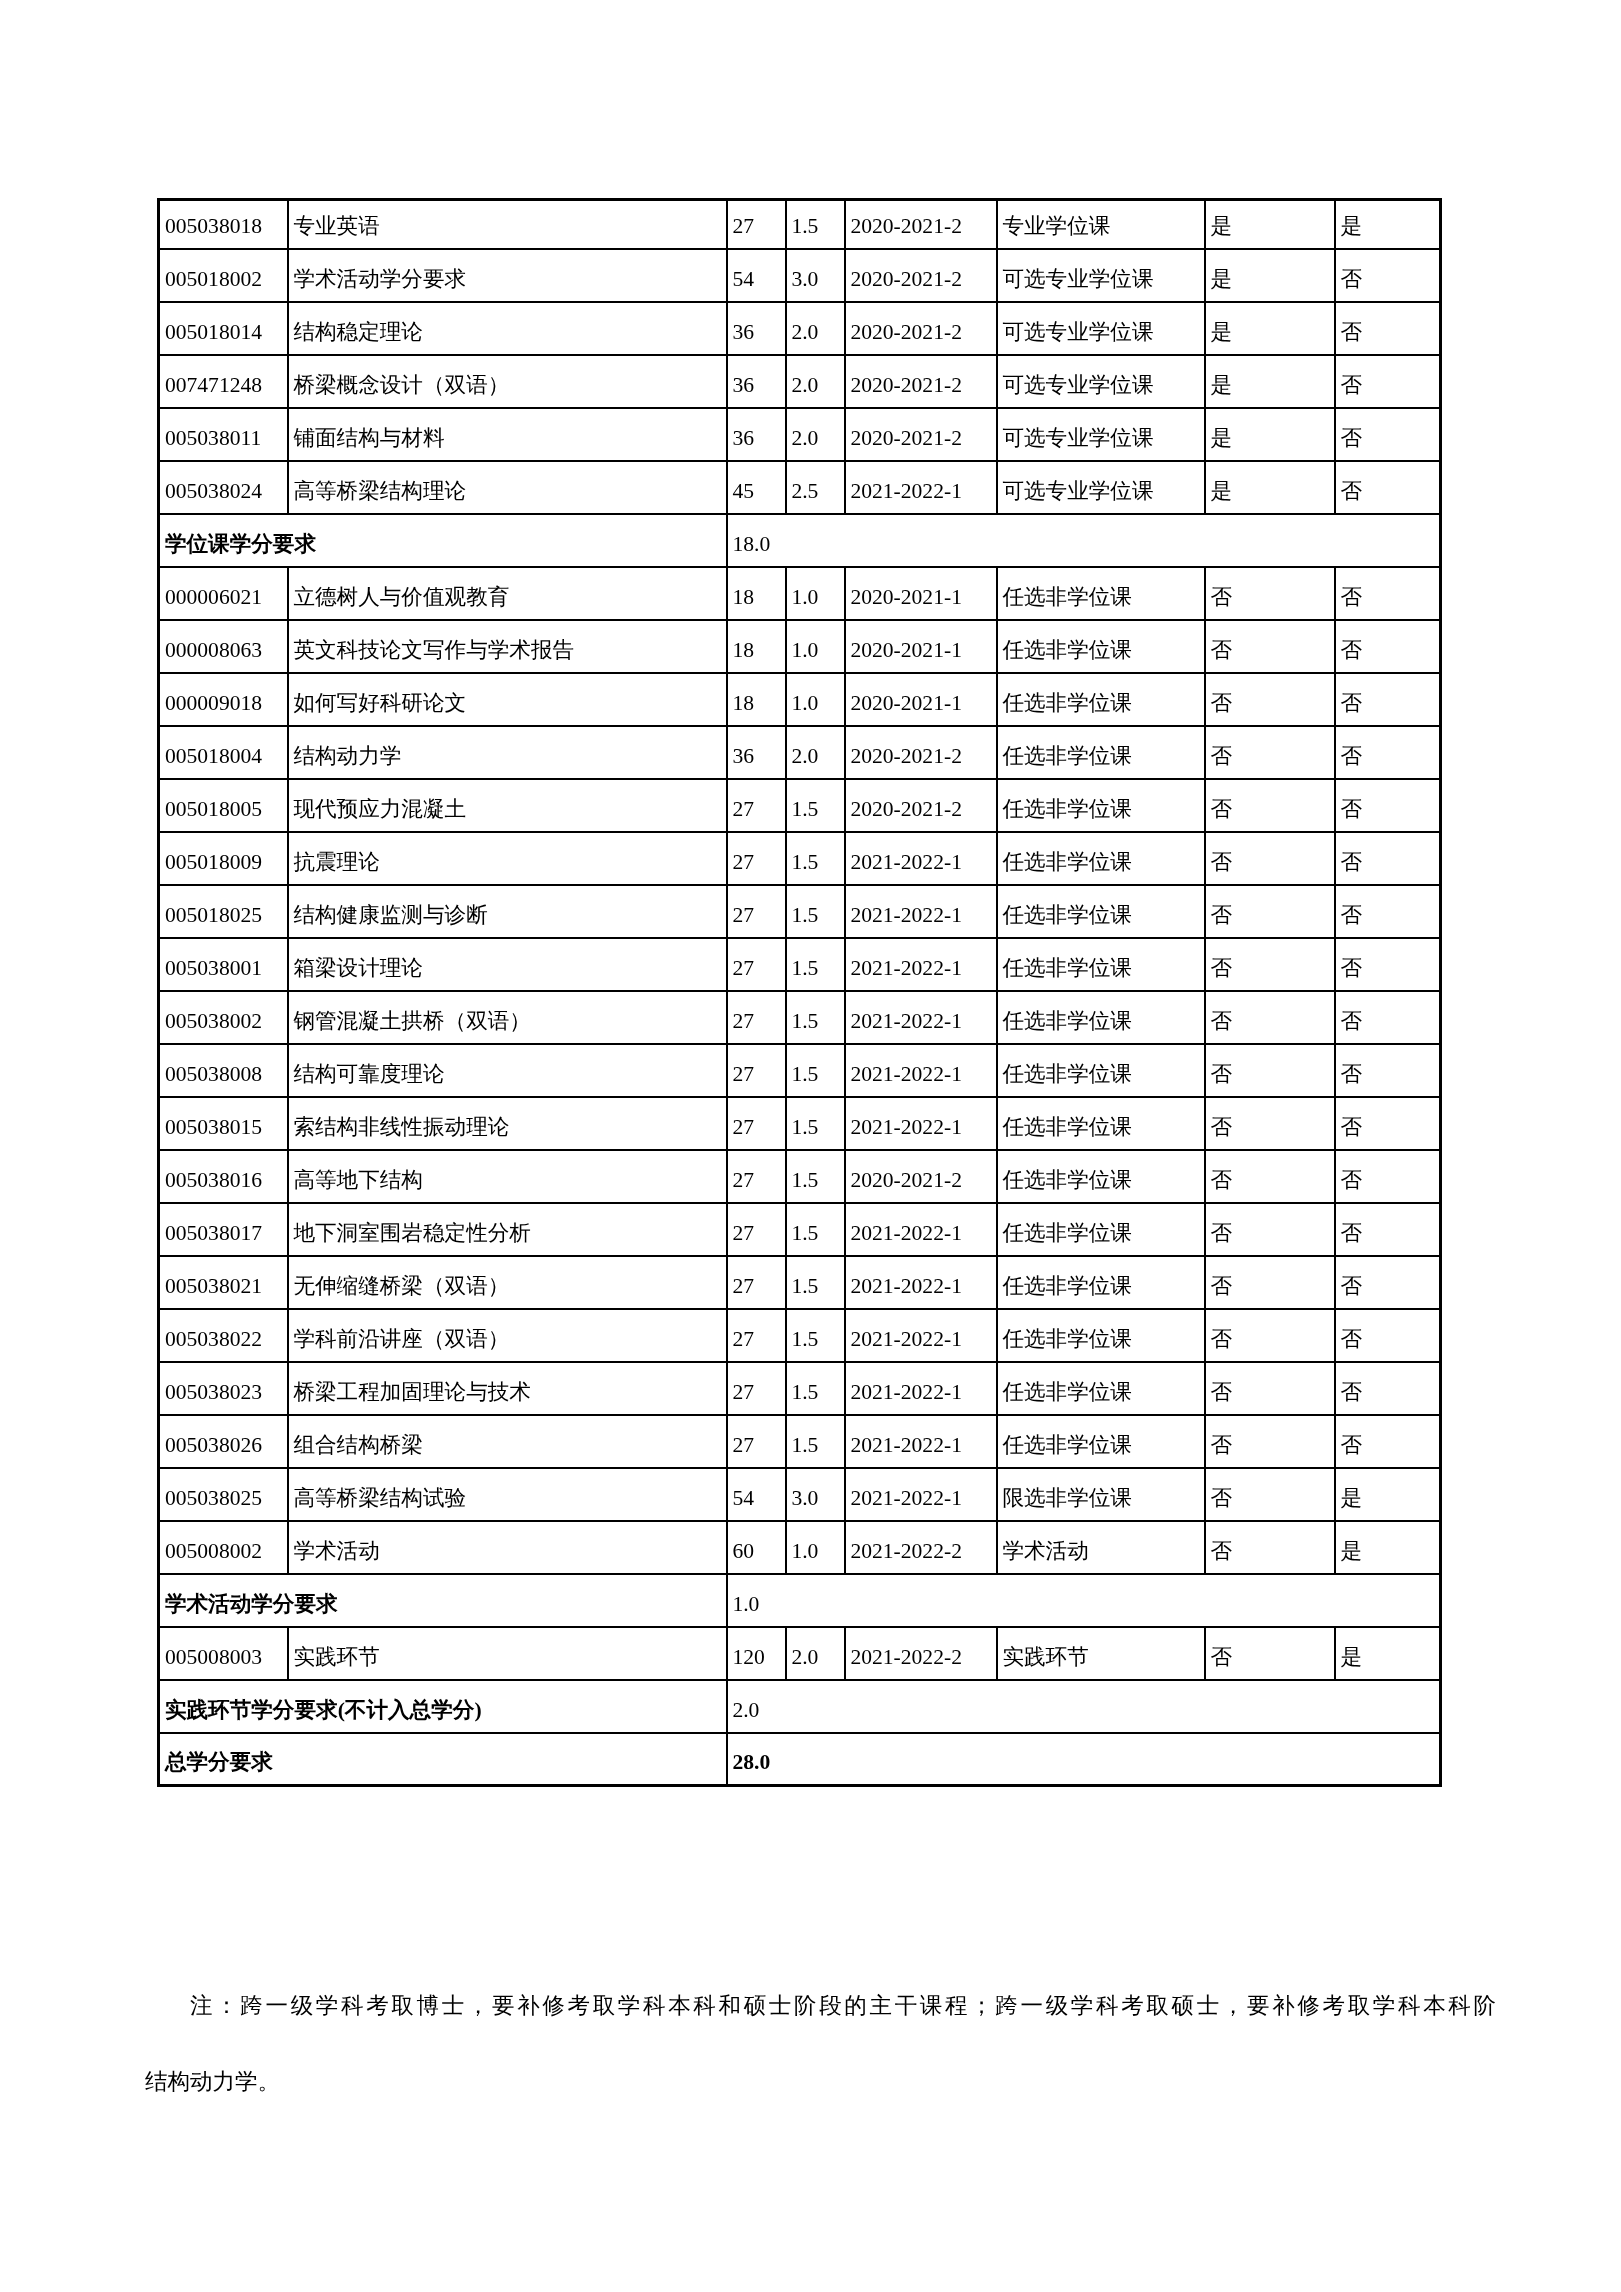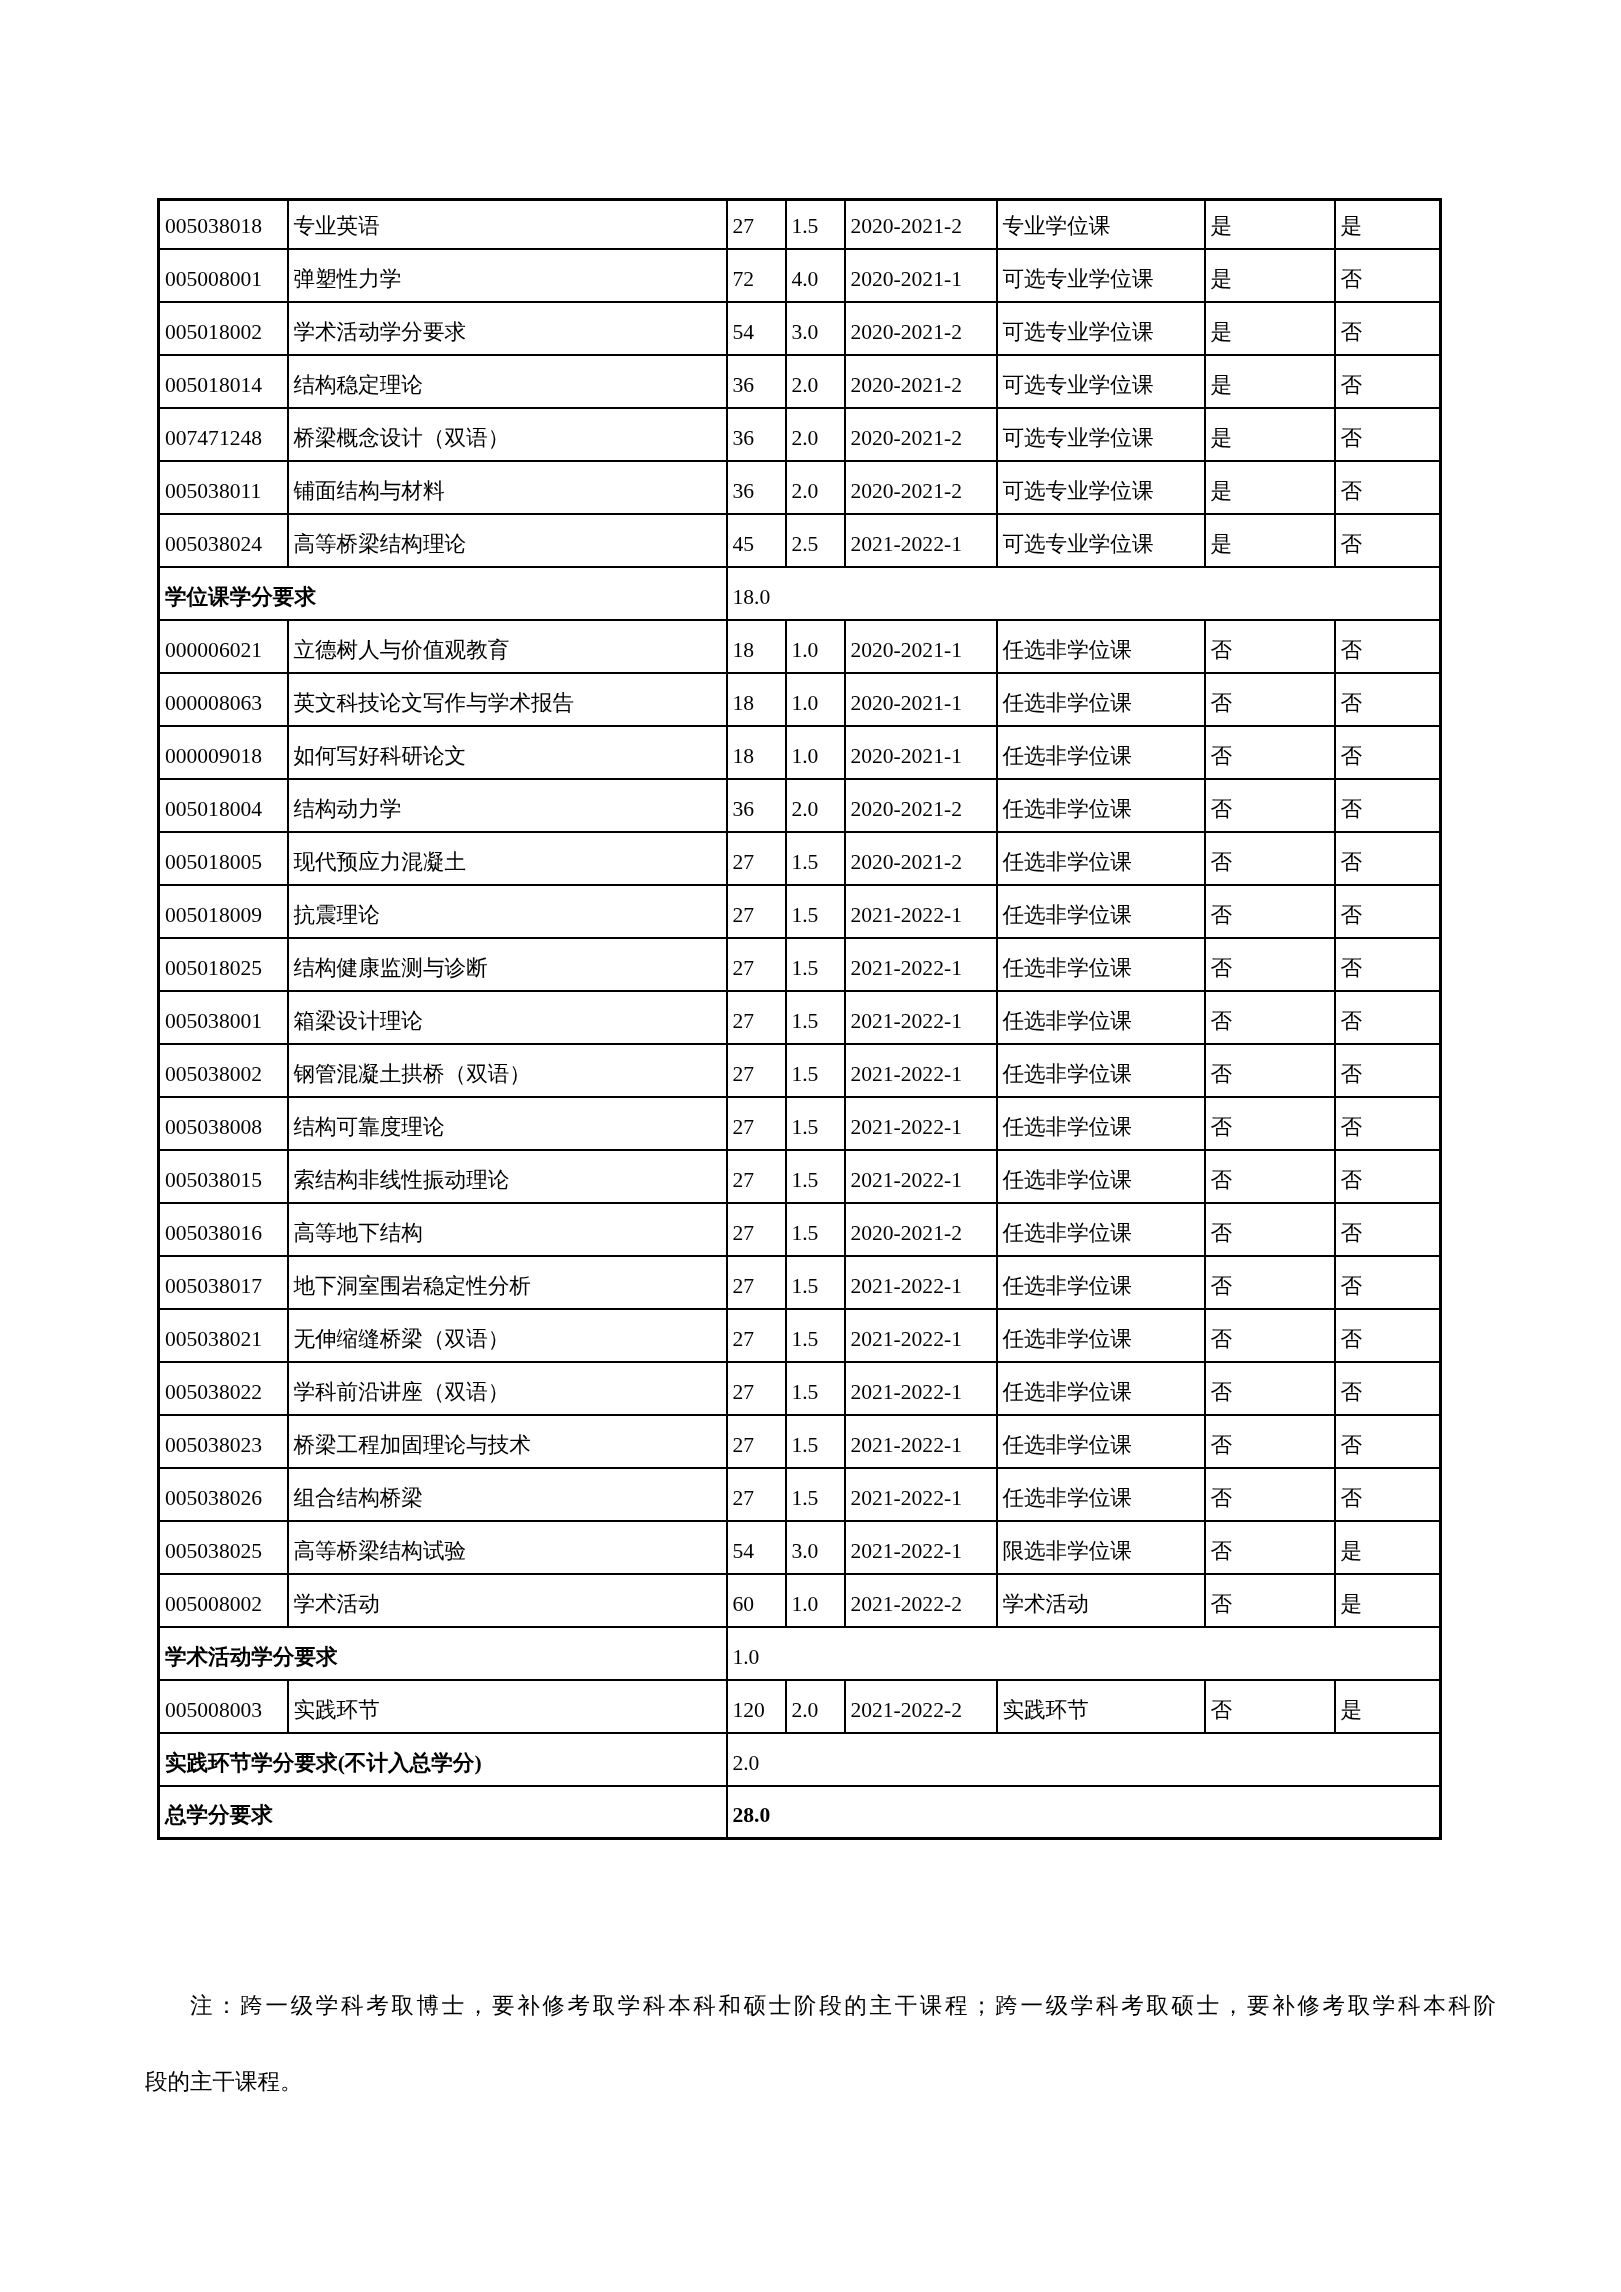--- a/index.html
+++ b/index.html
@@ -99,16 +99,6 @@
           <td class="c-flag2">是</td>
         </tr>
         <tr>
-          <td class="c-code">005008001</td>
-          <td class="c-name">弹塑性力学</td>
-          <td class="c-hours">72</td>
-          <td class="c-credits">4.0</td>
-          <td class="c-semester">2020-2021-1</td>
-          <td class="c-type">可选专业学位课</td>
-          <td class="c-flag1">是</td>
-          <td class="c-flag2">否</td>
-        </tr>
-        <tr>
           <td class="c-code">005018002</td>
           <td class="c-name">学术活动学分要求</td>
           <td class="c-hours">54</td>

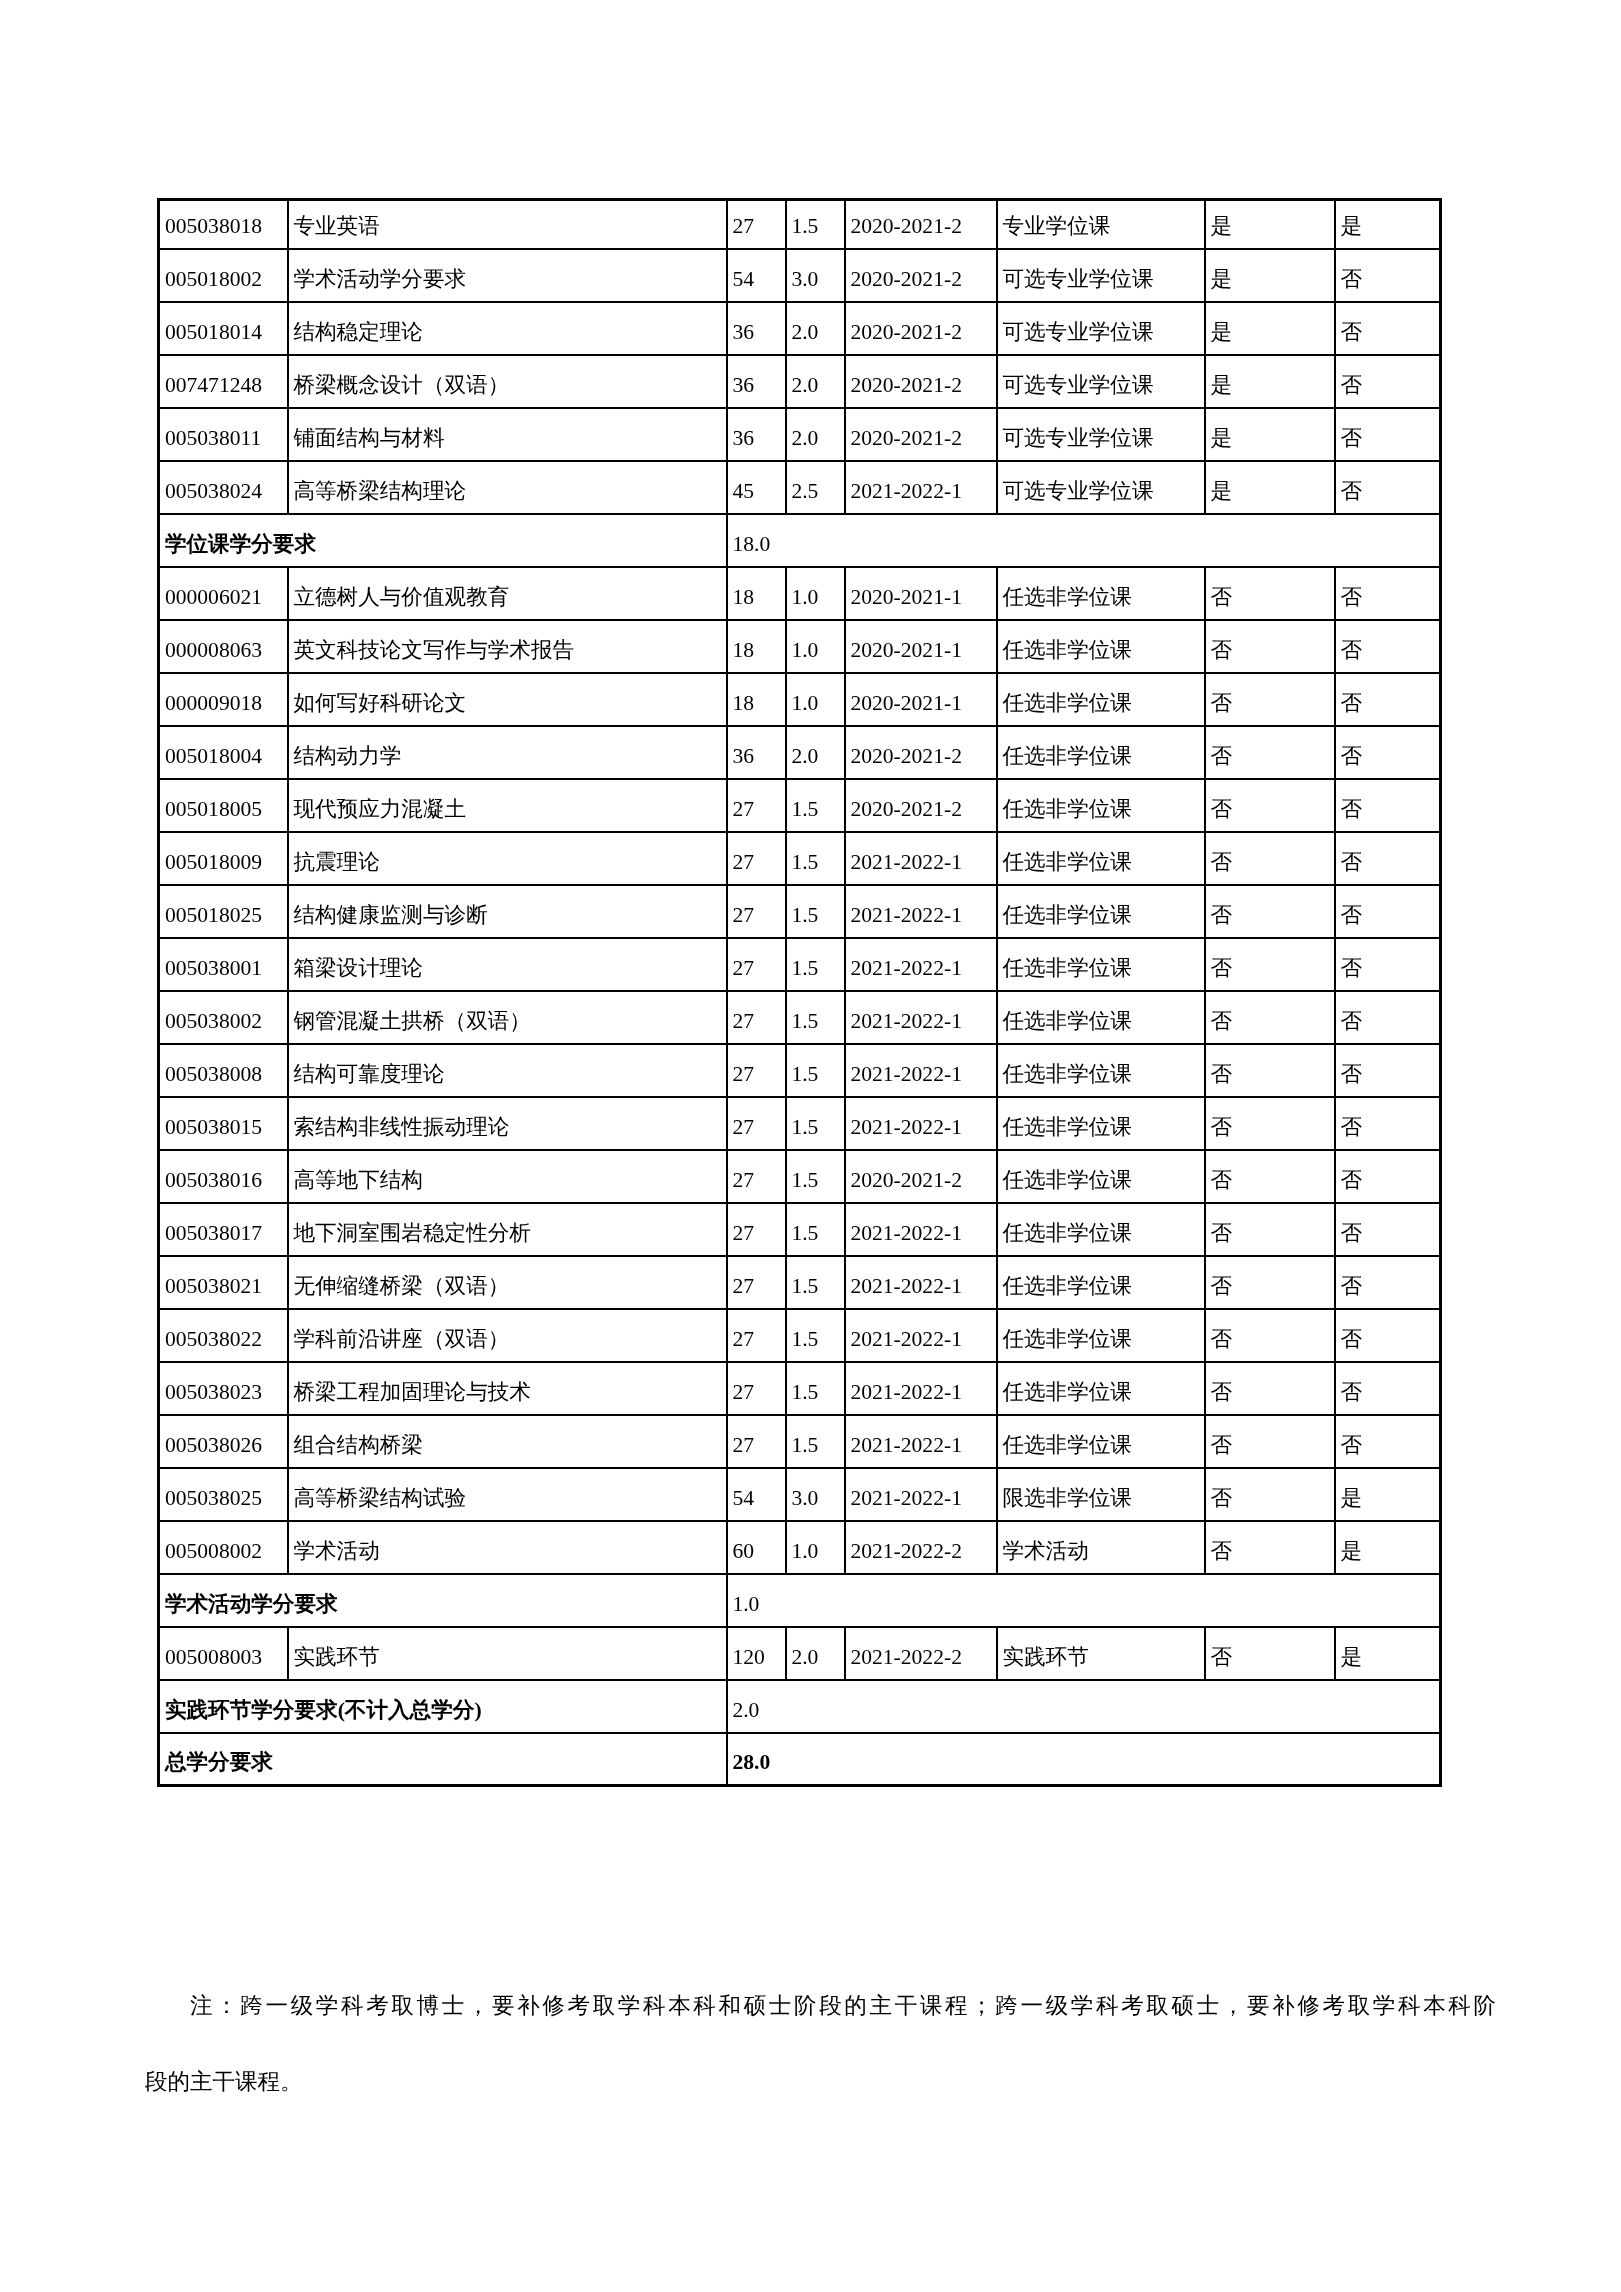--- a/index.html
+++ b/index.html
@@ -369,7 +369,7 @@
 
   <p class="note">
     <span class="l1">注：跨一级学科考取博士，要补修考取学科本科和硕士阶段的主干课程；跨一级学科考取硕士，要补修考取学科本科阶</span>
-    <span class="l2">段的主干课程。</span>
+    <span class="l2">结构动力学。</span>
   </p>
 
 </div>

